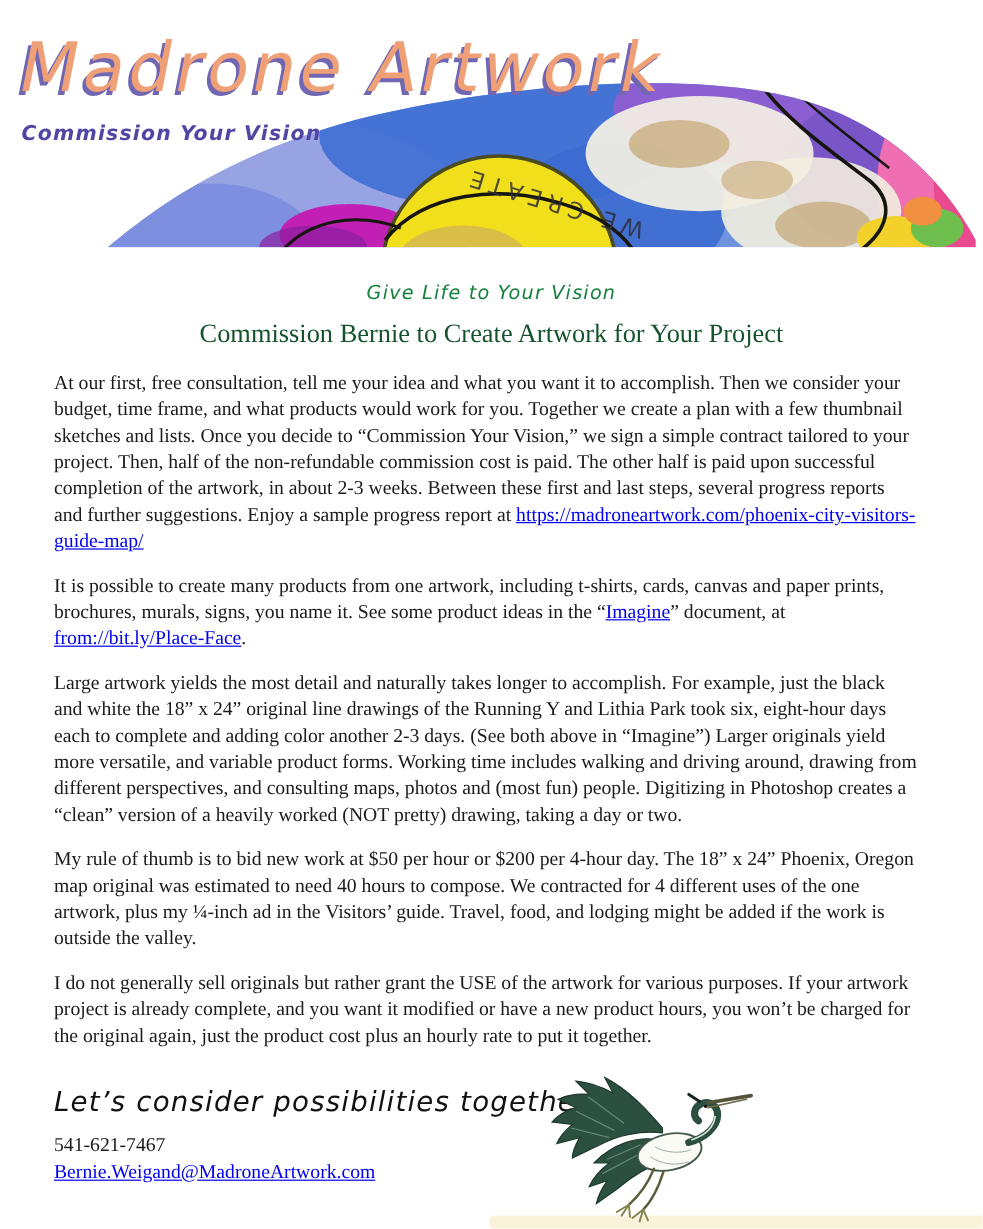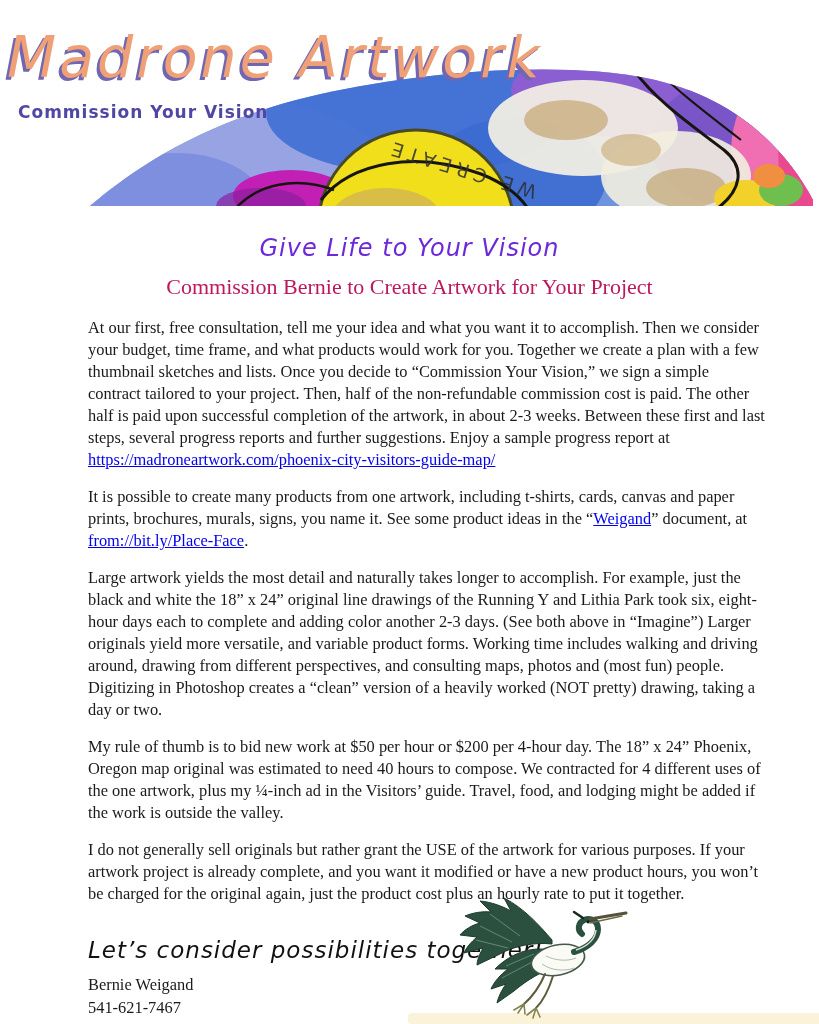--- a/index.html
+++ b/index.html
@@ -11,7 +11,7 @@
   .header{position:relative;width:819px;height:210px;}
   .arc-svg{position:absolute;left:86px;top:58px;width:730px;height:150px;}
   .logo-title{
-    position:absolute;left:7px;top:24px;z-index:5;
+    position:absolute;left:17px;top:24px;z-index:5;
     font-family:"DejaVu Sans",sans-serif;font-style:italic;font-weight:400;
     font-size:57px;letter-spacing:3px;color:#f0a077;
     text-shadow:-3px 3px 0 #7066b2;white-space:nowrap;

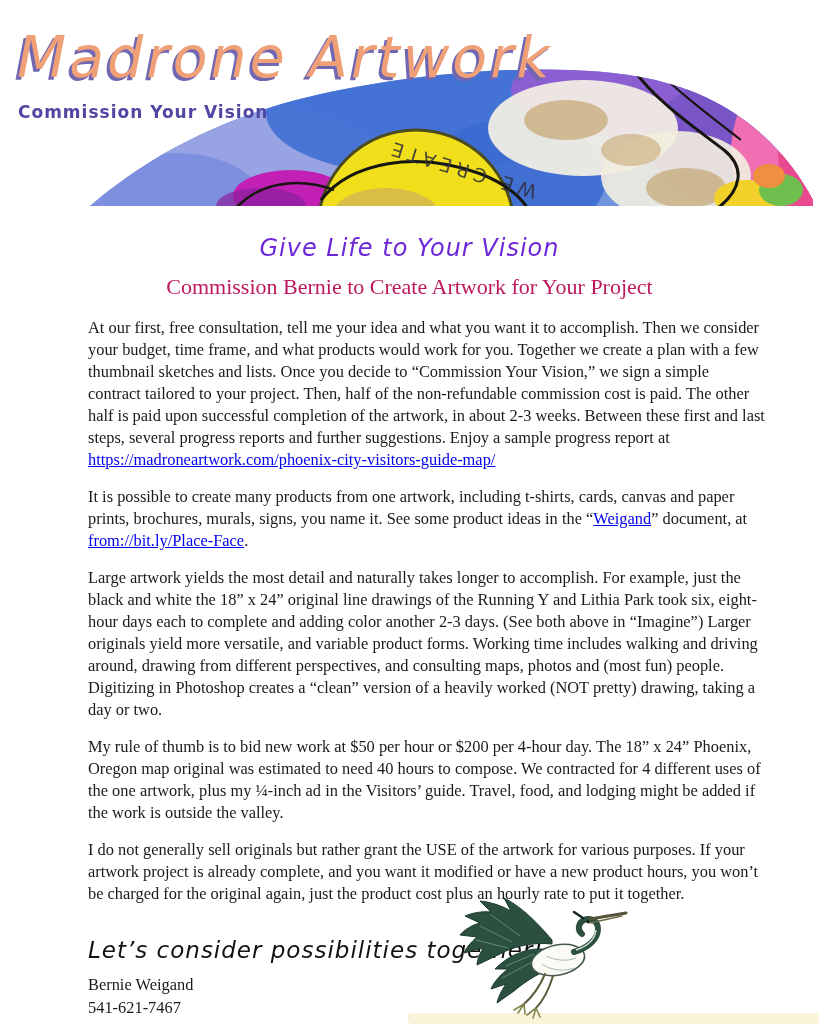--- a/index.html
+++ b/index.html
@@ -18,7 +18,7 @@
   }
   .logo-tagline{
     position:absolute;left:18px;top:102px;z-index:5;
-    font-family:"DejaVu Sans",sans-serif;font-weight:bold;
+    font-family:"DejaVu Sans",sans-serif;font-style:italic;font-weight:bold;
     font-size:17px;letter-spacing:1px;color:#5046a3;white-space:nowrap;
   }
   

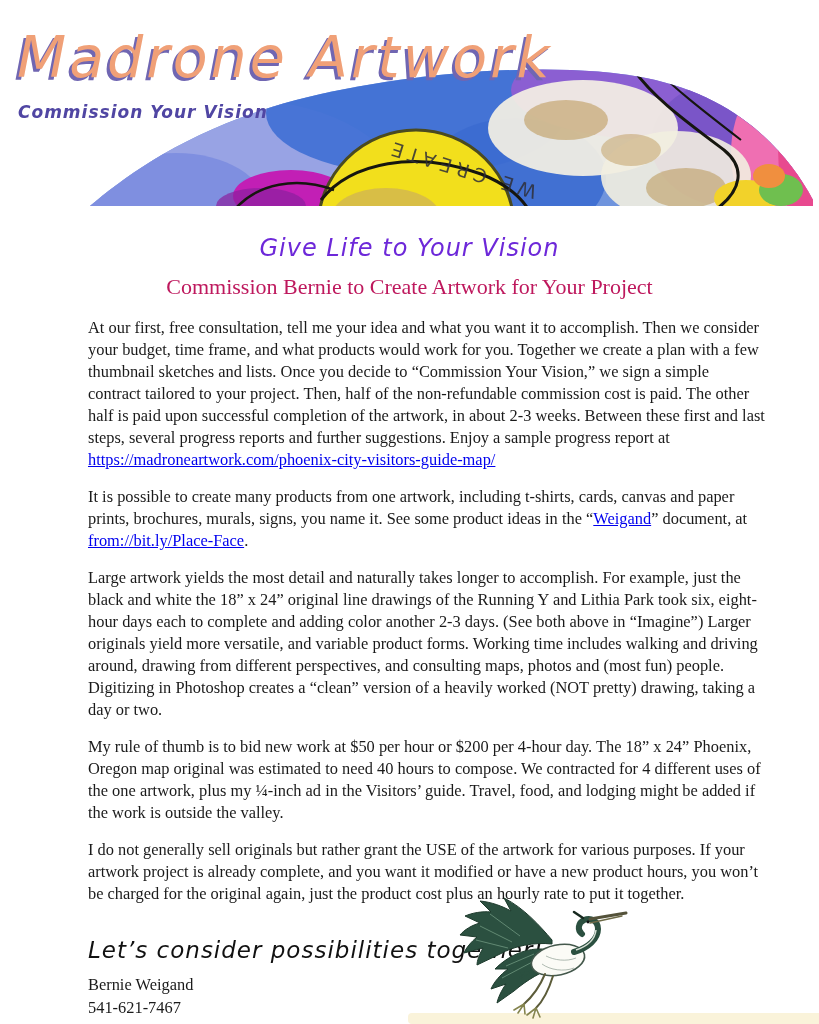--- a/index.html
+++ b/index.html
@@ -25,7 +25,7 @@
   .doc-title{
     margin:24px 0 0 0;text-align:center;
     font-family:"DejaVu Sans",sans-serif;font-style:italic;font-weight:400;
-    font-size:24px;letter-spacing:1px;color:#6d28d9;
+    font-size:16px;letter-spacing:1px;color:#15803d;
   }
   .doc-subtitle{
     margin:12px 0 0 0;text-align:center;

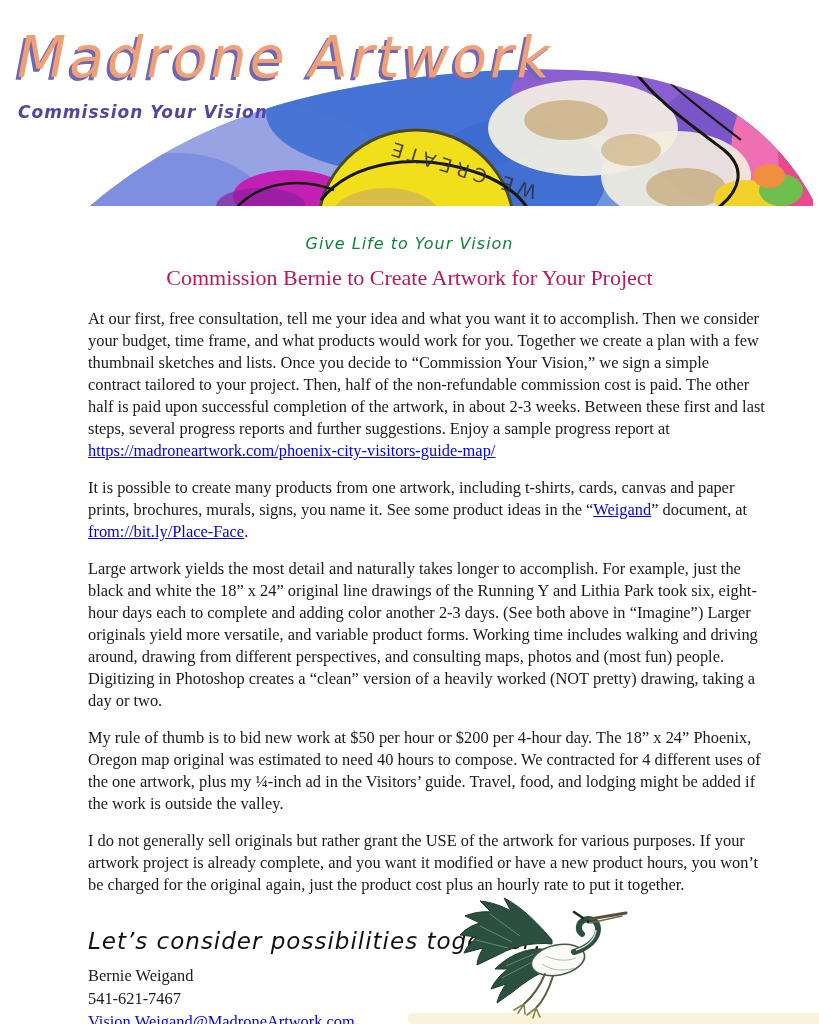--- a/index.html
+++ b/index.html
@@ -30,7 +30,7 @@
   .doc-subtitle{
     margin:12px 0 0 0;text-align:center;
     font-family:"Liberation Serif",serif;font-weight:400;
-    font-size:22px;color:#be185d;
+    font-size:22px;color:#14532d;
   }
   
   .content{padding:2px 54px 0 88px;}

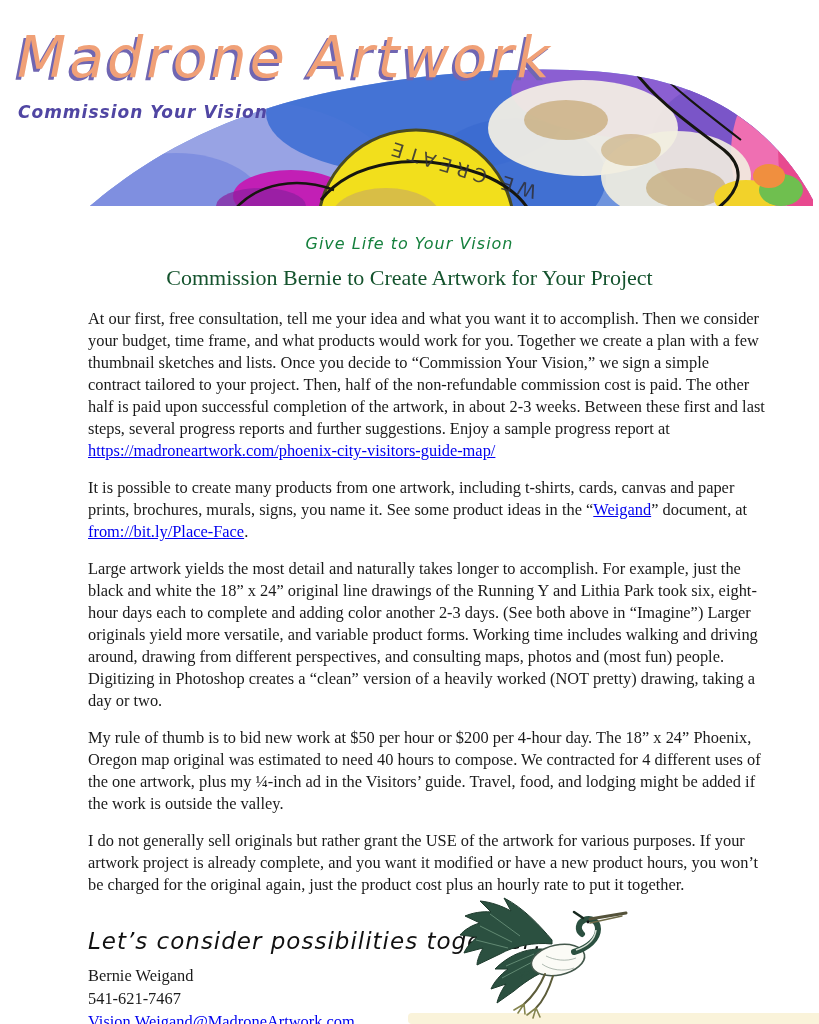--- a/index.html
+++ b/index.html
@@ -33,7 +33,7 @@
     font-size:22px;color:#14532d;
   }
   
-  .content{padding:2px 54px 0 88px;}
+  .content{padding:2px 54px 0 45px;}
   .body-para{
     margin:15px 0 0 0;font-size:16.4px;line-height:22px;text-align:left;
   }

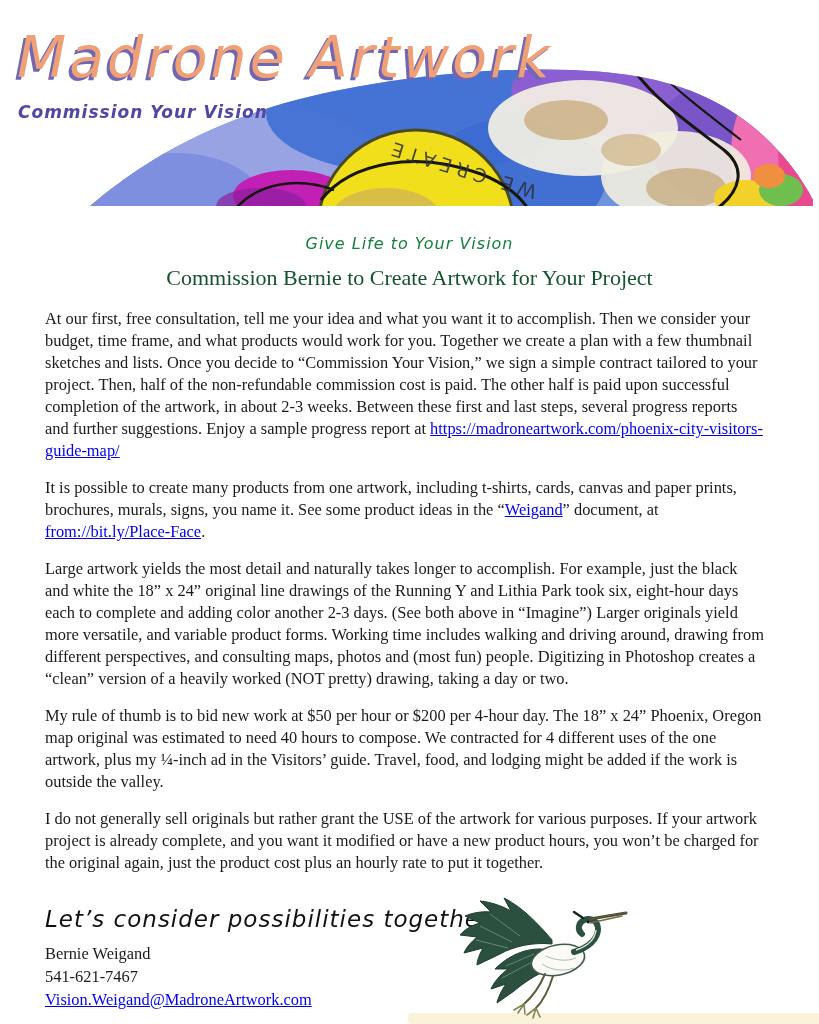--- a/index.html
+++ b/index.html
@@ -104,7 +104,7 @@
 
 <div class="content">
     <p class="body-para">At our first, free consultation, tell me your idea and what you want it to accomplish. Then we consider your budget, time frame, and what products would work for you. Together we create a plan with a few thumbnail sketches and lists. Once you decide to “Commission Your Vision,” we sign a simple contract tailored to your project. Then, half of the non-refundable commission cost is paid. The other half is paid upon successful completion of the artwork, in about 2-3 weeks. Between these first and last steps, several progress reports and further suggestions. Enjoy a sample progress report at <a href="#" class="doc-link">https://madroneartwork.com/phoenix-city-visitors-guide-map/</a></p>
-    <p class="body-para">It is possible to create many products from one artwork, including t-shirts, cards, canvas and paper prints, brochures, murals, signs, you name it. See some product ideas in the “<a href="#" class="doc-link">Weigand</a>” document, at <a href="#" class="doc-link">from://bit.ly/Place-Face</a>.</p>
+    <p class="body-para">It is possible to create many products from one artwork, including t-shirts, cards, canvas and paper prints, brochures, murals, signs, you name it. See some product ideas in the “<a href="#" class="doc-link">Imagine</a>” document, at <a href="#" class="doc-link">from://bit.ly/Place-Face</a>.</p>
     <p class="body-para">Large artwork yields the most detail and naturally takes longer to accomplish. For example, just the black and white the 18” x 24” original line drawings of the Running Y and Lithia Park took six, eight-hour days each to complete and adding color another 2-3 days. (See both above in “Imagine”) Larger originals yield more versatile, and variable product forms. Working time includes walking and driving around, drawing from different perspectives, and consulting maps, photos and (most fun) people. Digitizing in Photoshop creates a “clean” version of a heavily worked (NOT pretty) drawing, taking a day or two.</p>
     <p class="body-para">My rule of thumb is to bid new work at $50 per hour or $200 per 4-hour day. The 18” x 24” Phoenix, Oregon map original was estimated to need 40 hours to compose. We contracted for 4 different uses of the one artwork, plus my ¼-inch ad in the Visitors’ guide. Travel, food, and lodging might be added if the work is outside the valley.</p>
     <p class="body-para">I do not generally sell originals but rather grant the USE of the artwork for various purposes.  If your artwork project is already complete, and you want it modified or have a new product hours, you won’t be charged for the original again, just the product cost plus an hourly rate to put it together.</p>

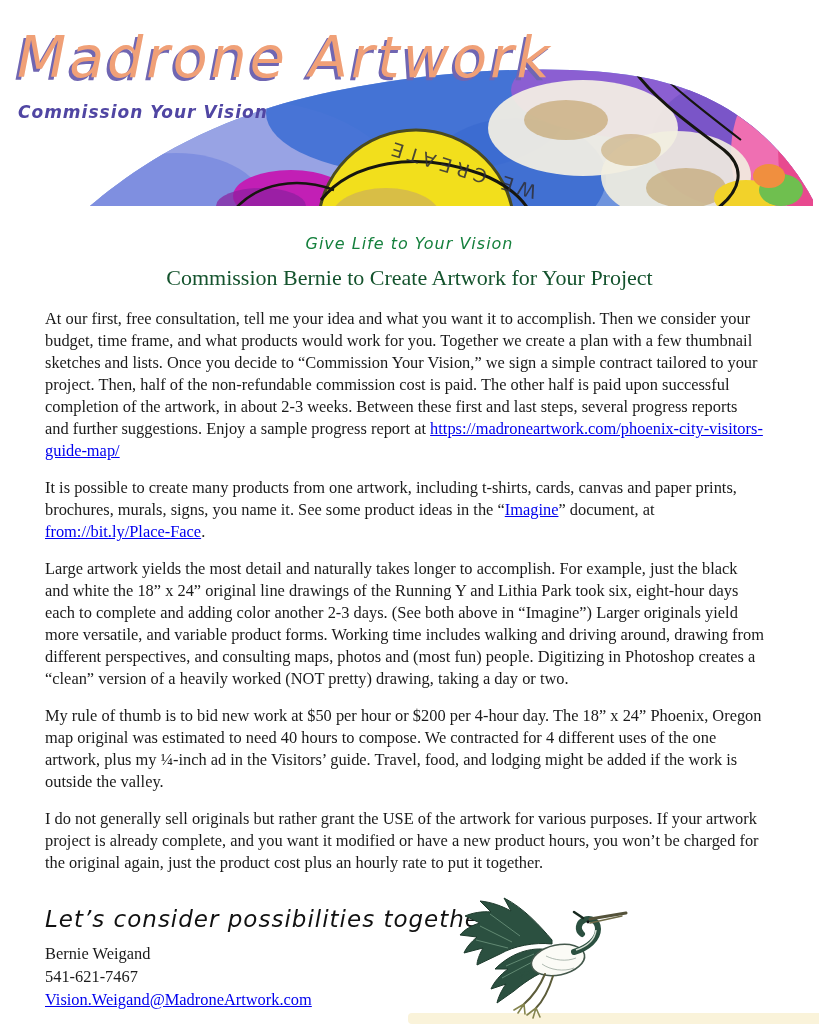--- a/index.html
+++ b/index.html
@@ -113,7 +113,6 @@
 <div class="content">
   <div class="closing-headline">Let’s consider possibilities together!</div>
   <div class="contact">
-    <div>Bernie Weigand</div>
     <div>541-621-7467</div>
     <div><a href="#" class="doc-link">Vision.Weigand@MadroneArtwork.com</a></div>
     <div></div>

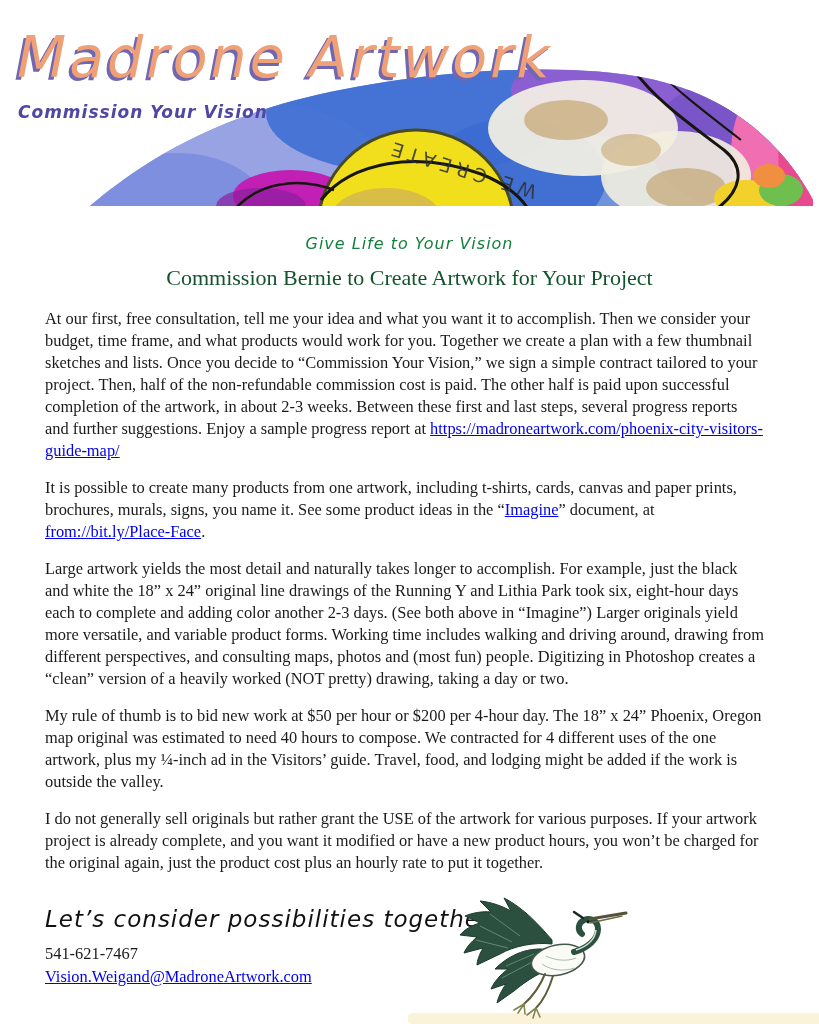--- a/index.html
+++ b/index.html
@@ -114,7 +114,7 @@
   <div class="closing-headline">Let’s consider possibilities together!</div>
   <div class="contact">
     <div>541-621-7467</div>
-    <div><a href="#" class="doc-link">Vision.Weigand@MadroneArtwork.com</a></div>
+    <div><a href="#" class="doc-link">Bernie.Weigand@MadroneArtwork.com</a></div>
     <div></div>
   </div>
 </div>

